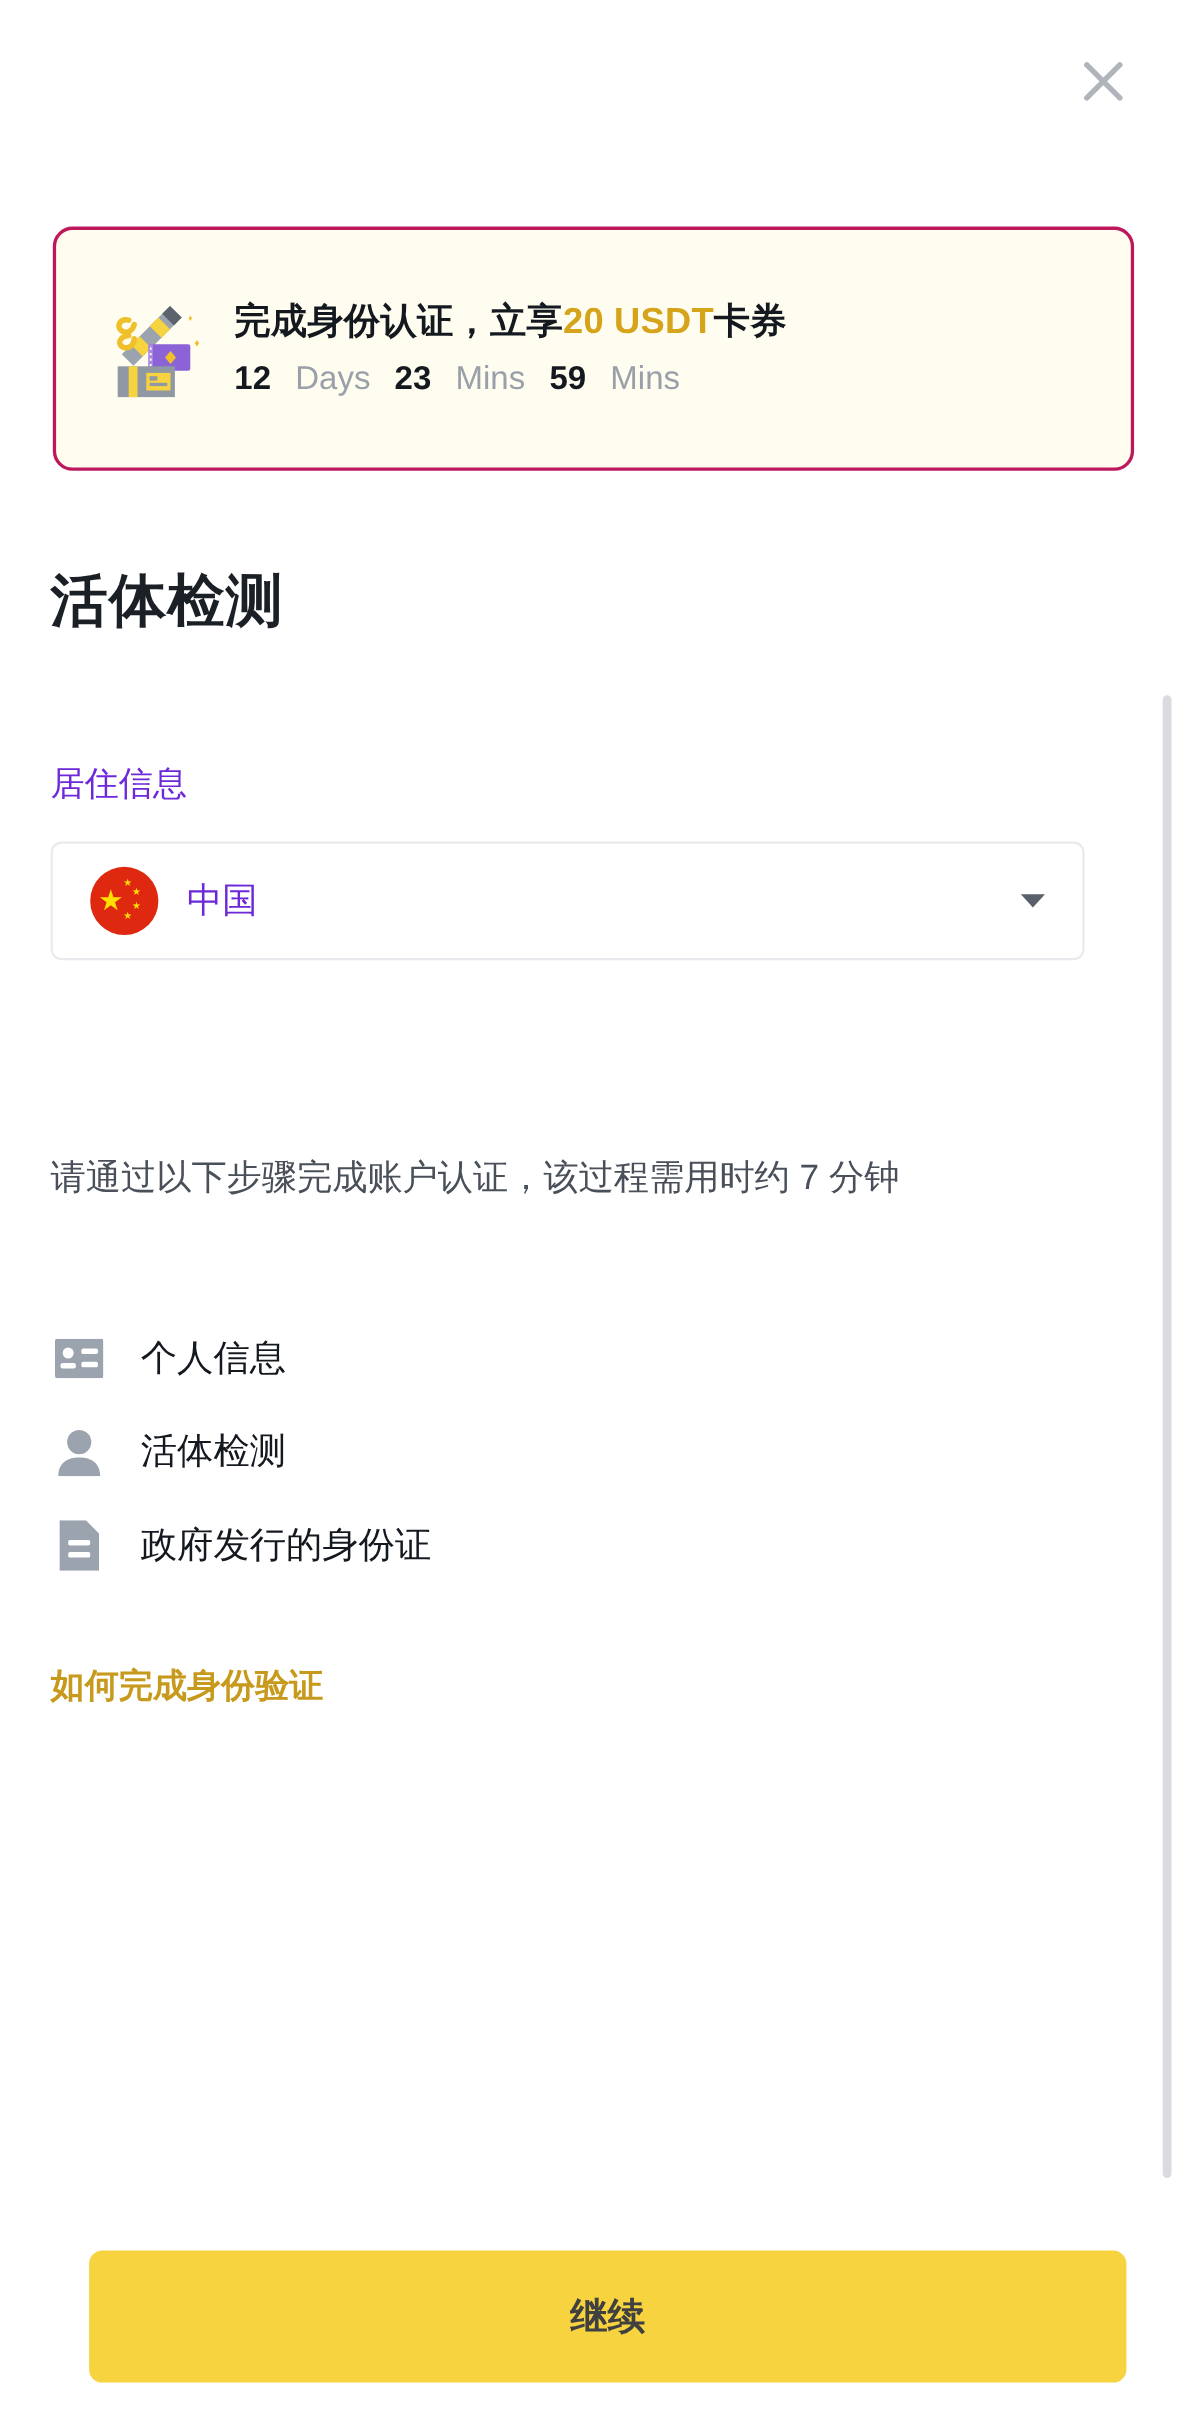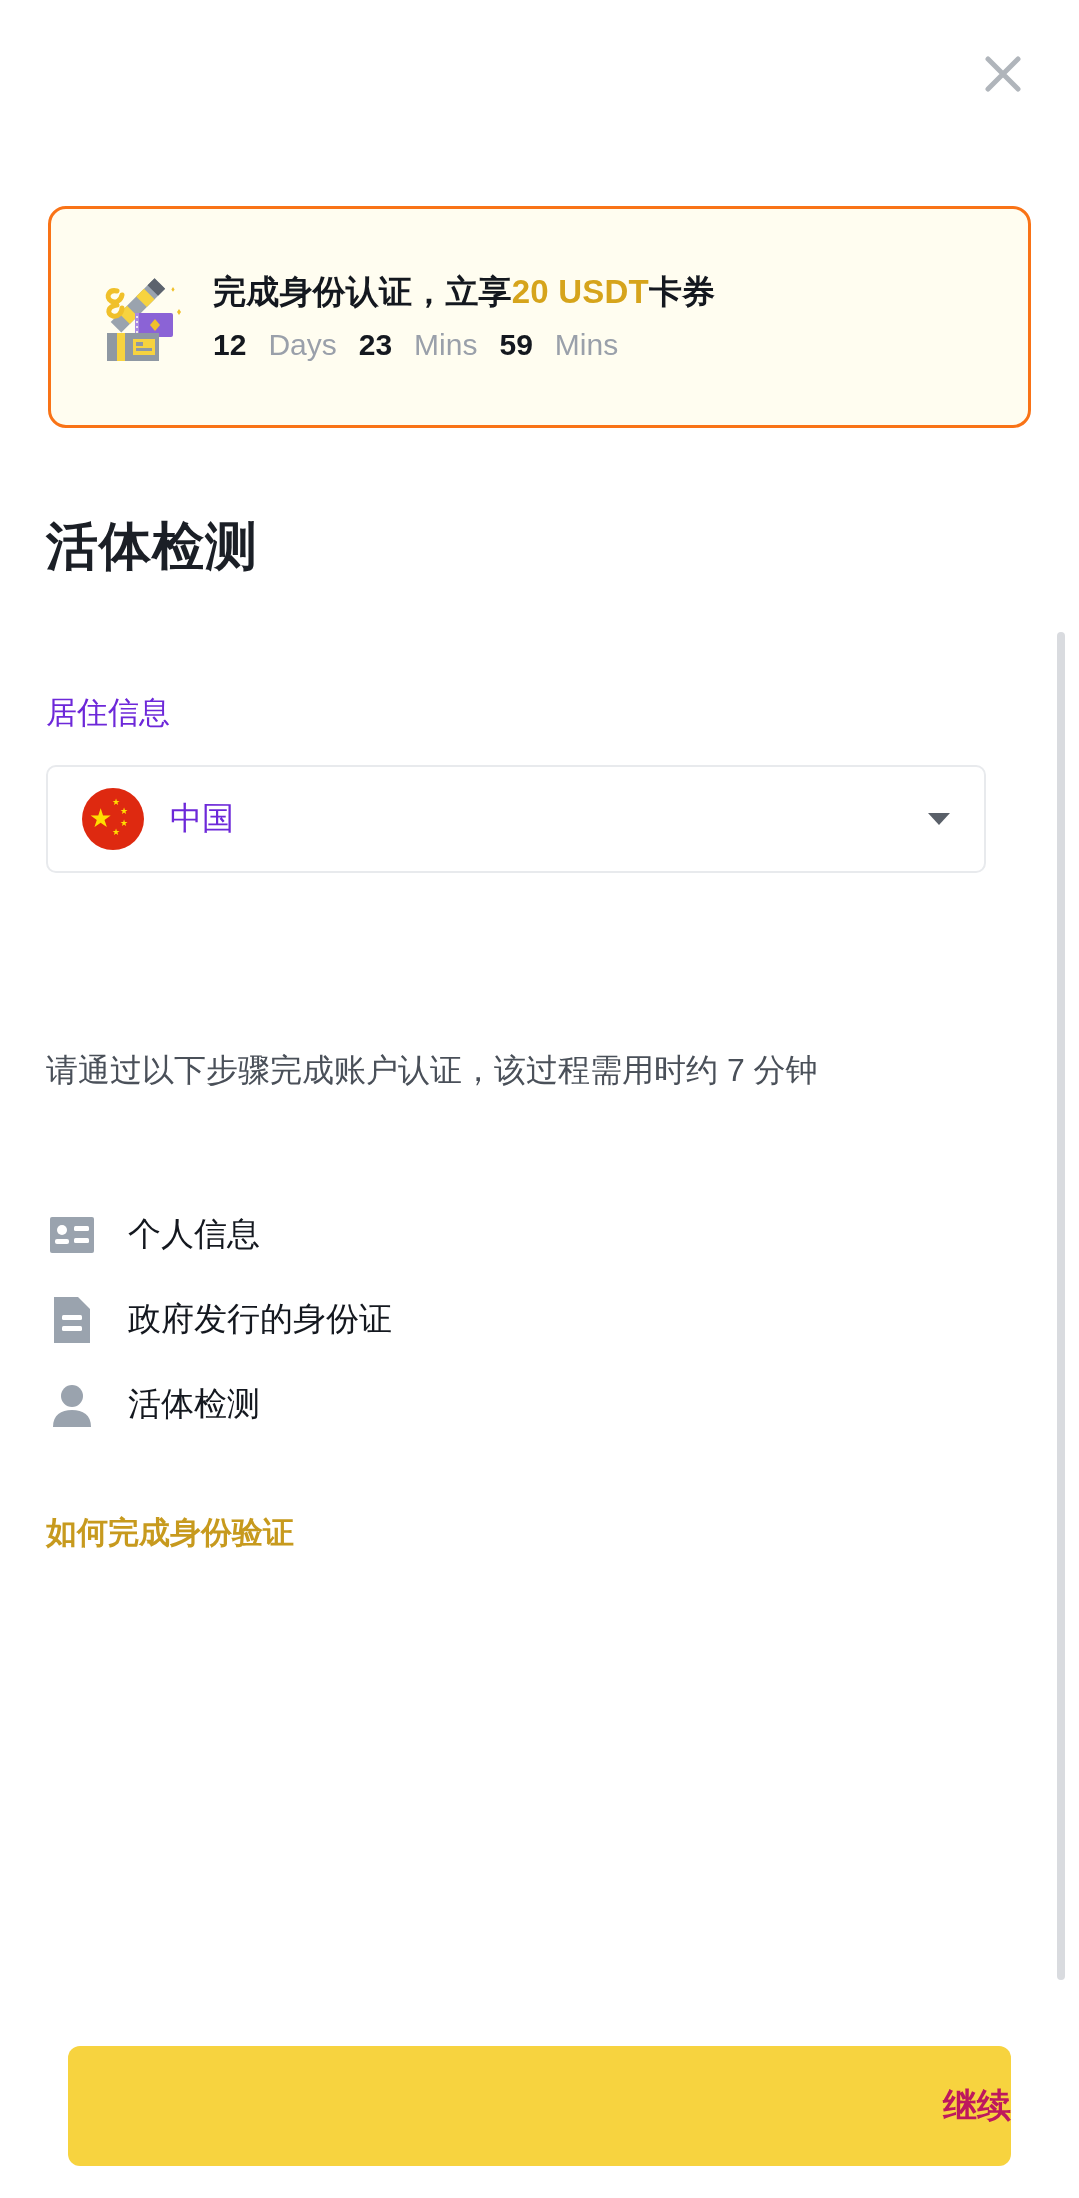--- a/index.html
+++ b/index.html
@@ -38,7 +38,7 @@
     top: 206px;
     width: 983px;
     height: 222px;
-    border: 3px solid #f97316;
+    border: 3px solid #be185d;
     border-radius: 18px;
     background: #fffdf0;
     display: flex;

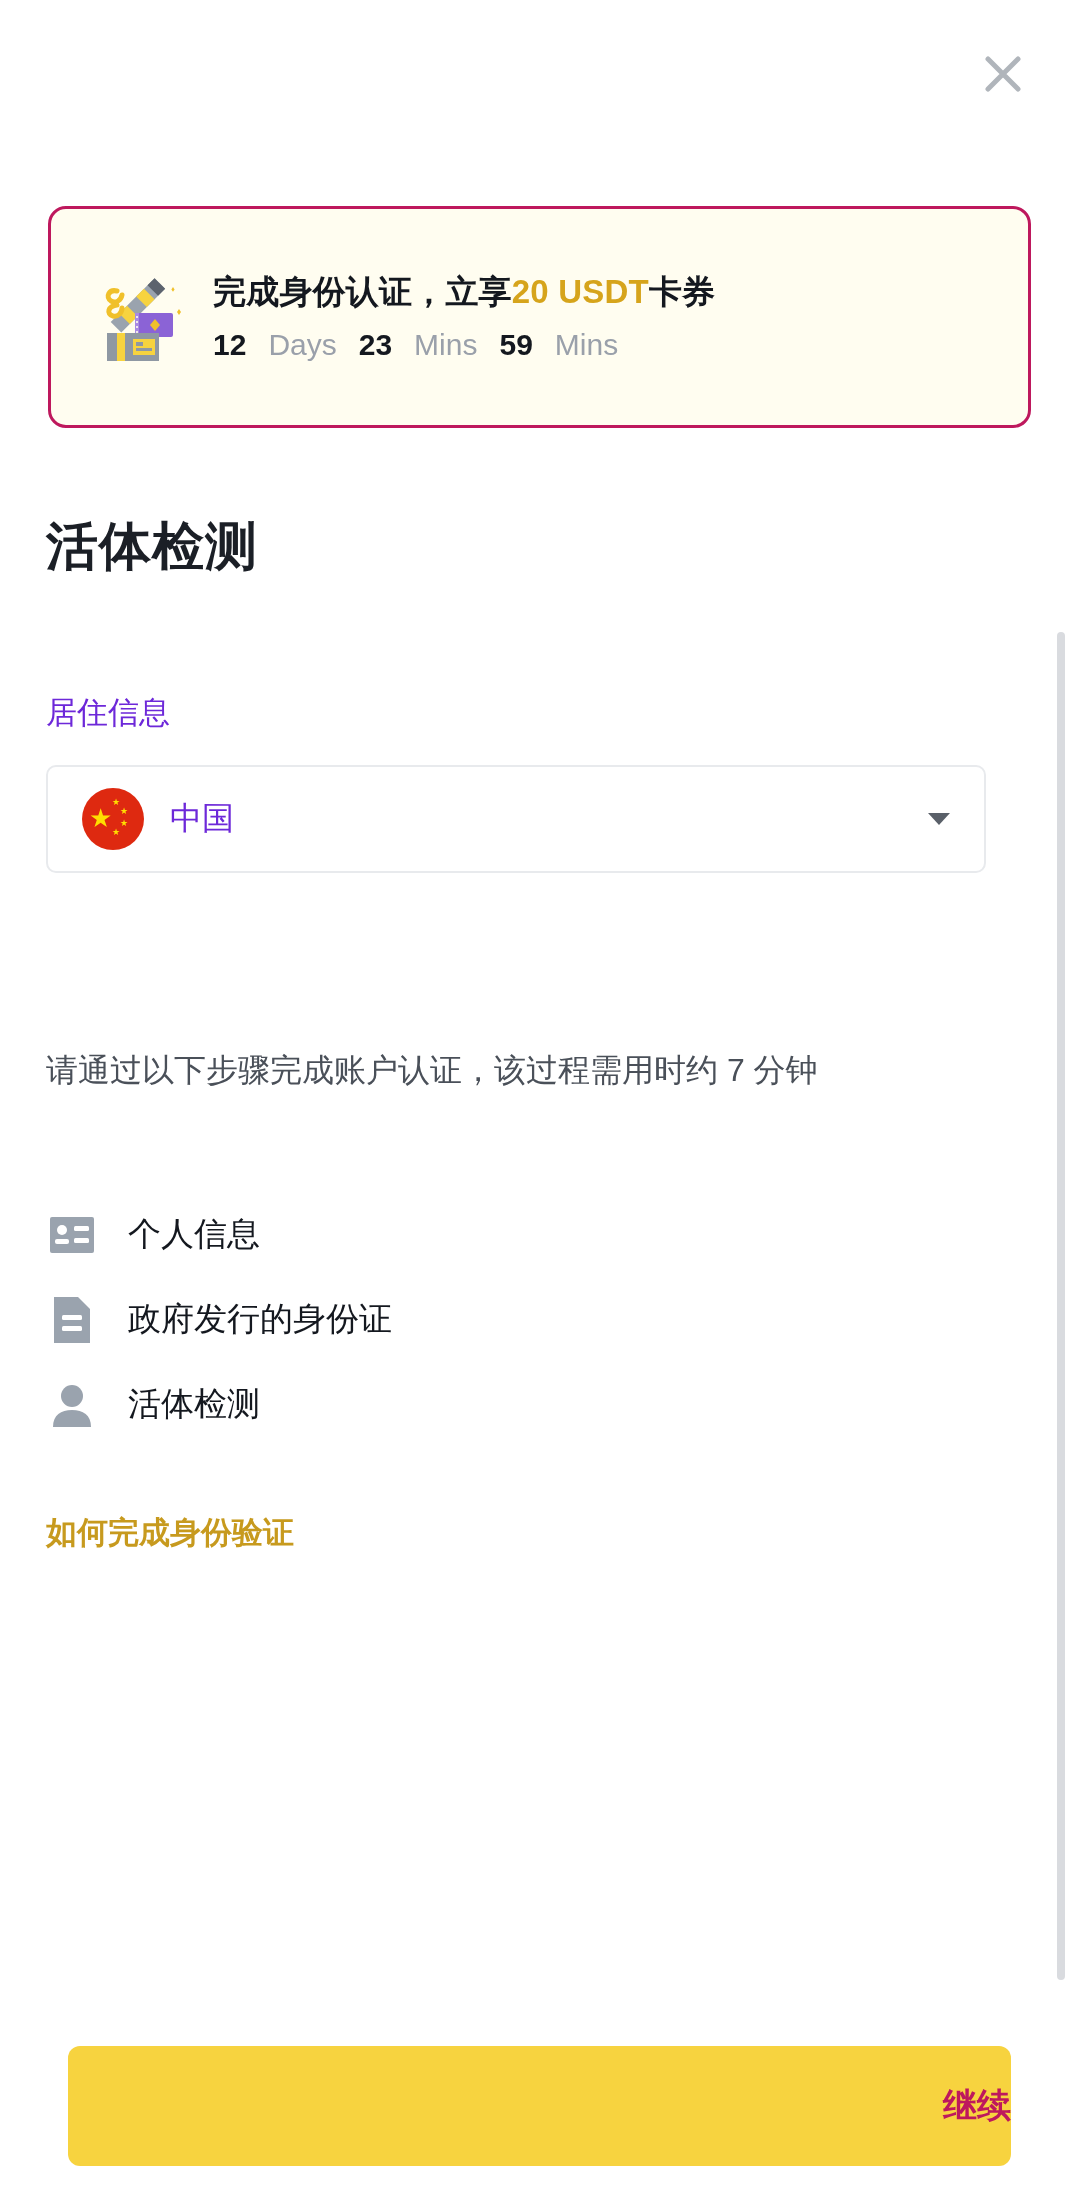--- a/index.html
+++ b/index.html
@@ -311,6 +311,16 @@
 
     <div class="step-row">
       <span class="step-icon">
+        <svg width="42" height="44" viewBox="0 0 42 44">
+          <circle cx="21" cy="13" r="11" fill="#9aa3ae"></circle>
+          <path d="M2 44 C2 32 10 27 21 27 C32 27 40 32 40 44 Z" fill="#9aa3ae"></path>
+        </svg>
+      </span>
+      <span class="step-label">活体检测</span>
+    </div>
+
+    <div class="step-row">
+      <span class="step-icon">
         <svg width="36" height="46" viewBox="0 0 36 46">
           <path d="M0 0 H24 L36 12 V46 H0 Z" fill="#9aa3ae"></path>
           <rect x="8" y="18" width="20" height="5" rx="1.5" fill="#ffffff"></rect>
@@ -320,16 +330,6 @@
       <span class="step-label">政府发行的身份证</span>
     </div>
 
-    <div class="step-row">
-      <span class="step-icon">
-        <svg width="42" height="44" viewBox="0 0 42 44">
-          <circle cx="21" cy="13" r="11" fill="#9aa3ae"></circle>
-          <path d="M2 44 C2 32 10 27 21 27 C32 27 40 32 40 44 Z" fill="#9aa3ae"></path>
-        </svg>
-      </span>
-      <span class="step-label">活体检测</span>
-    </div>
-
   </div>
 
   <a class="help-link">如何完成身份验证</a>

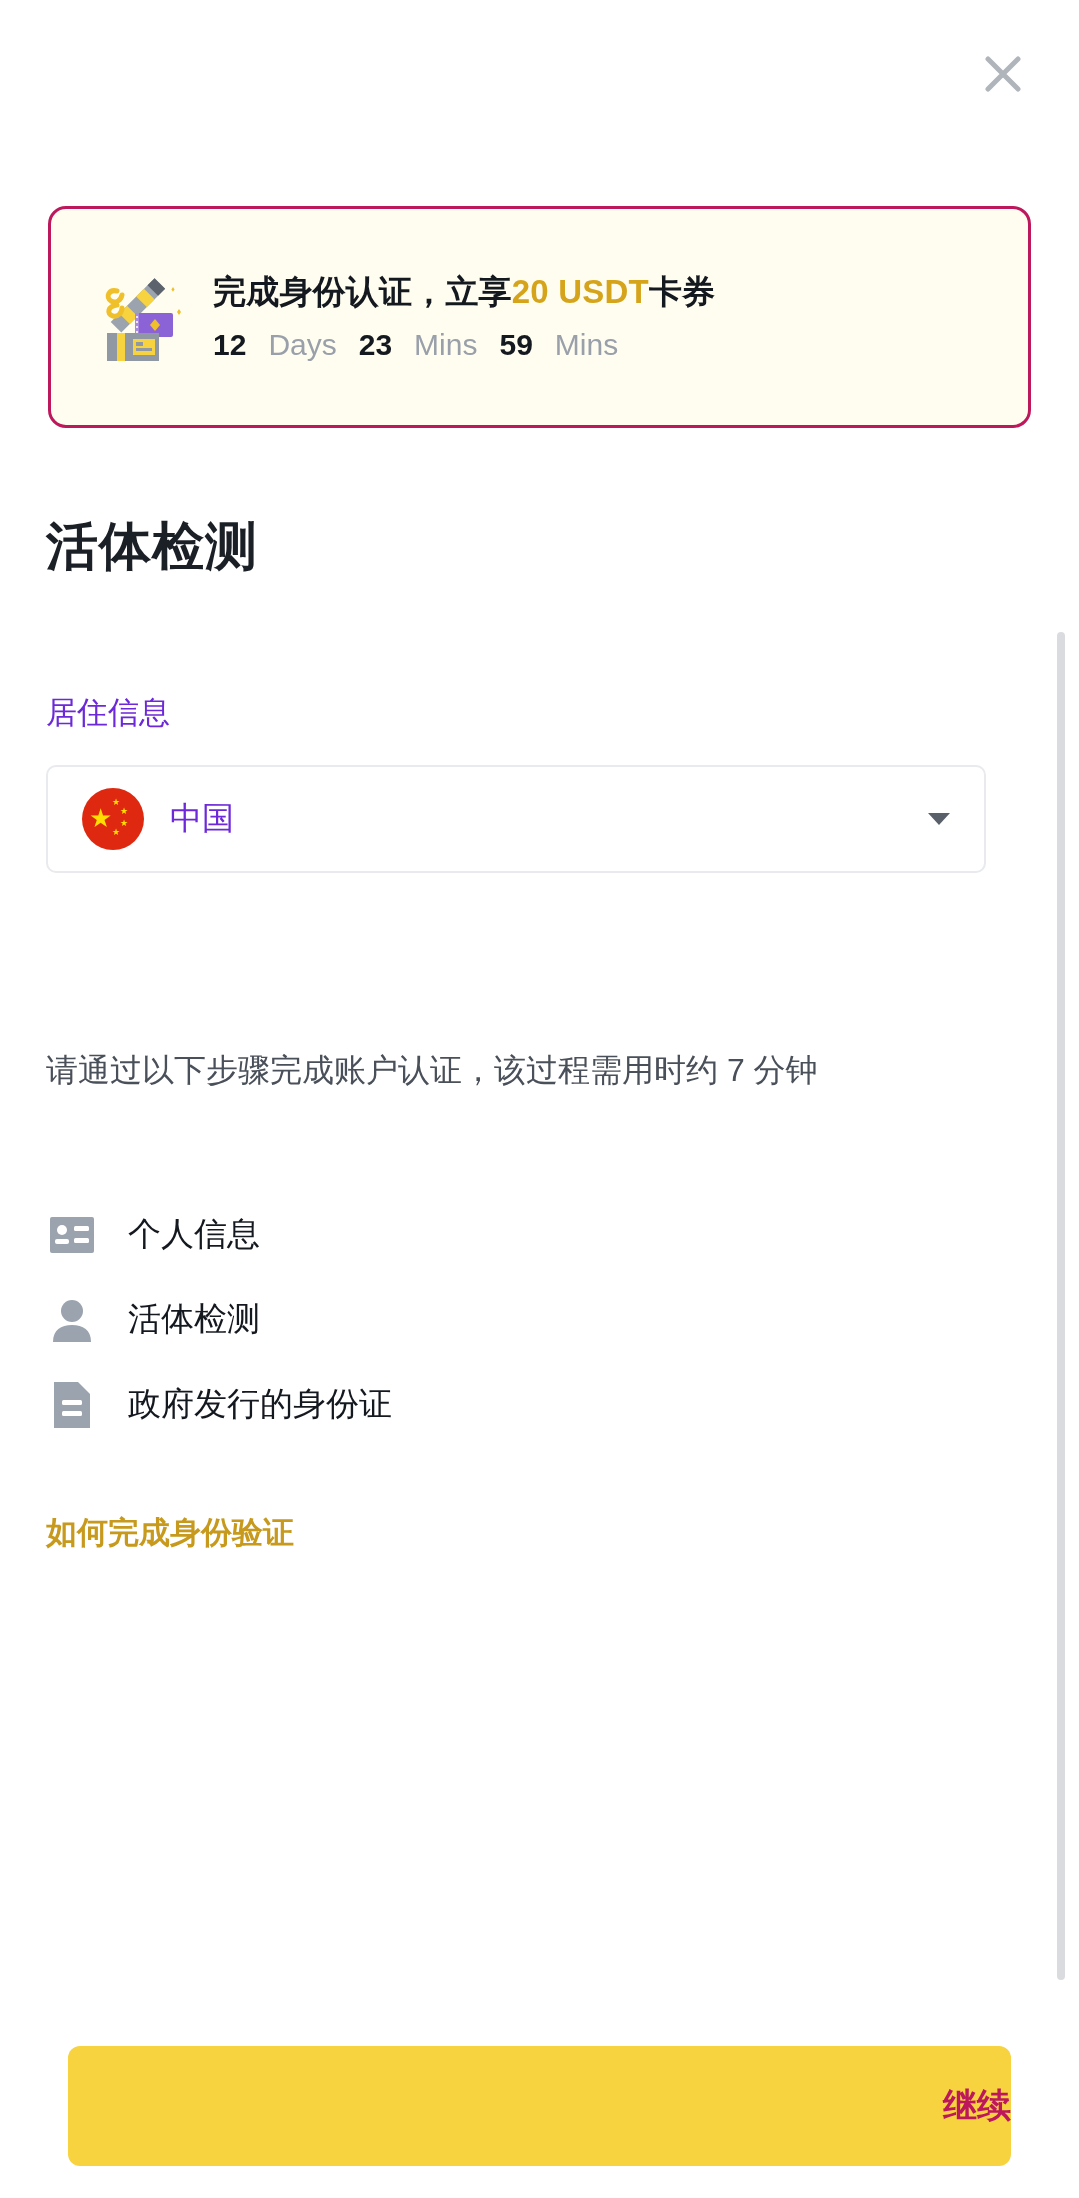--- a/index.html
+++ b/index.html
@@ -213,7 +213,7 @@
   
   .cta-button {
     position: absolute;
-    left: 68px;
+    left: 81px;
     top: 2046px;
     width: 943px;
     height: 120px;
@@ -222,10 +222,9 @@
     border-radius: 12px;
     font-size: 34px;
     font-weight: bold;
-    color: #be185d;
+    color: #404040;
     font-family: "Liberation Sans", "DejaVu Sans", sans-serif;
     cursor: pointer;
-    text-align: right;
   }
 </style>
 </head>

